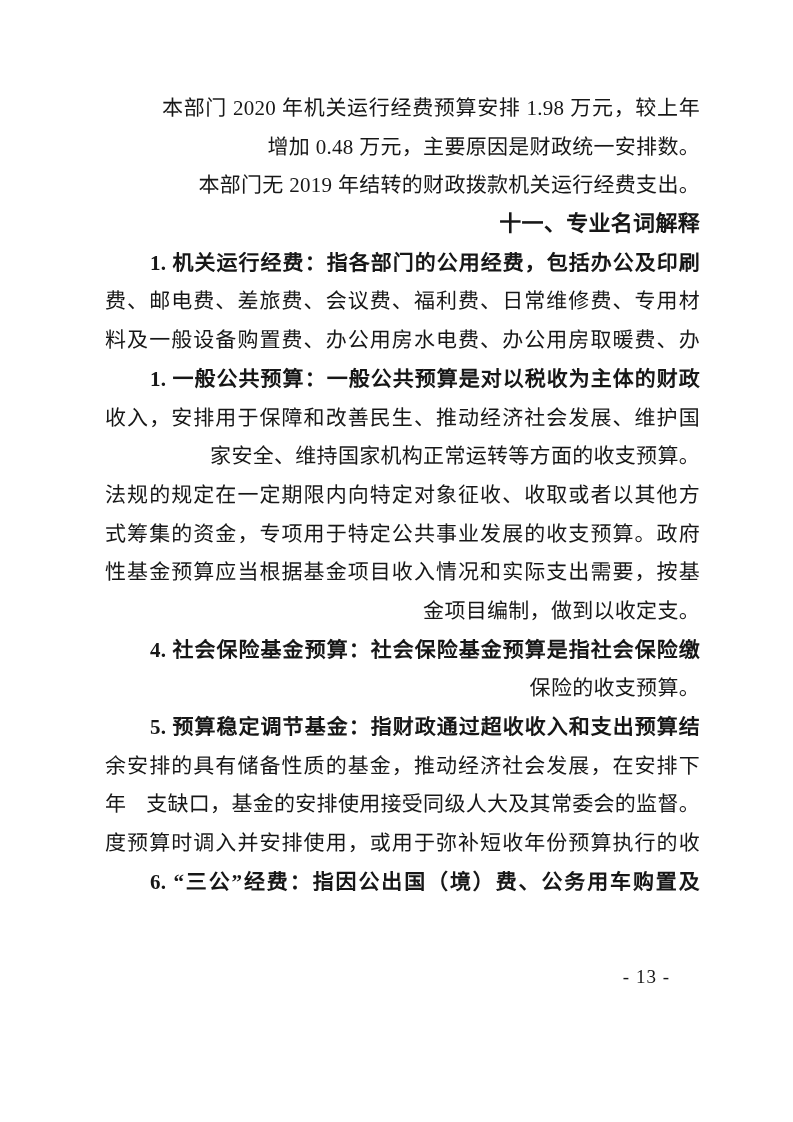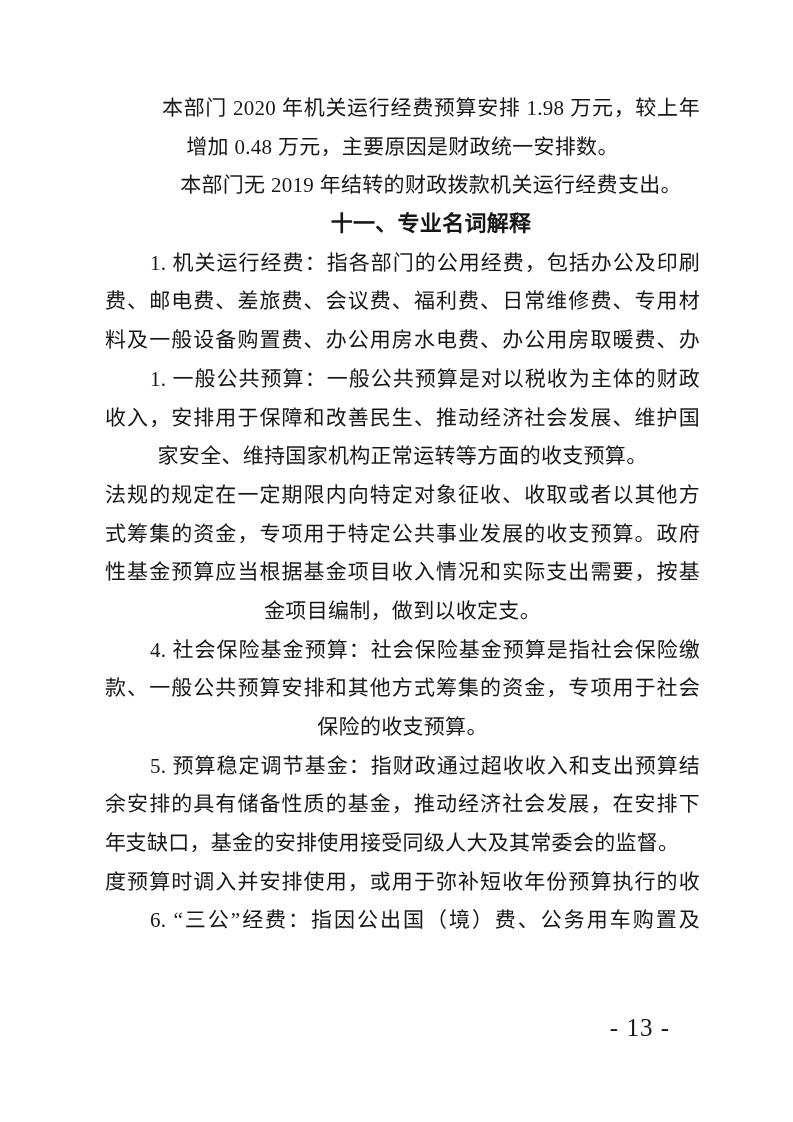--- a/index.html
+++ b/index.html
@@ -31,7 +31,7 @@
     line-height: 38.7px;
     height: 38.7px;
     letter-spacing: 0.3px;
-    text-align: center;
+    text-align: right;
   }
   
   .j {

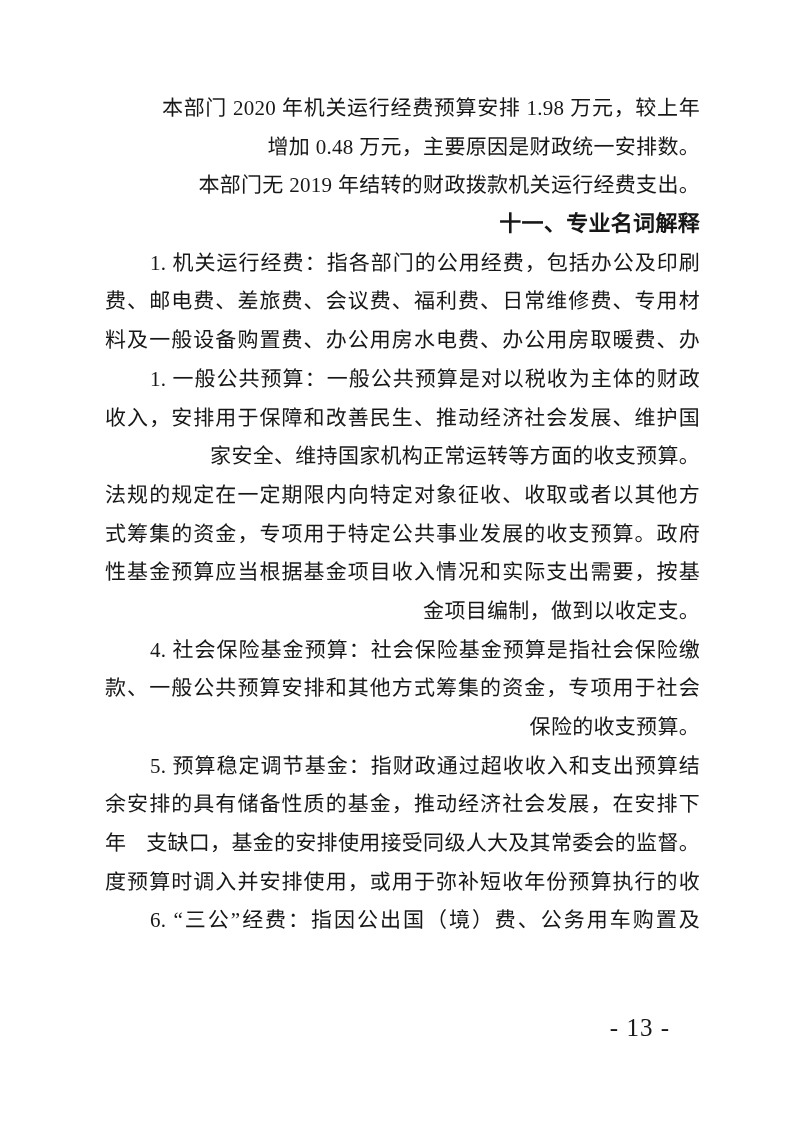--- a/index.html
+++ b/index.html
@@ -42,7 +42,7 @@
   
   .ind-a { padding-left: 57px; }
   
-  .ind-b { padding-left: 45px; }
+  .ind-b { padding-left: 45px; font-weight: bold; }
   .heading {
     font-weight: bold;
     font-size: 22px;

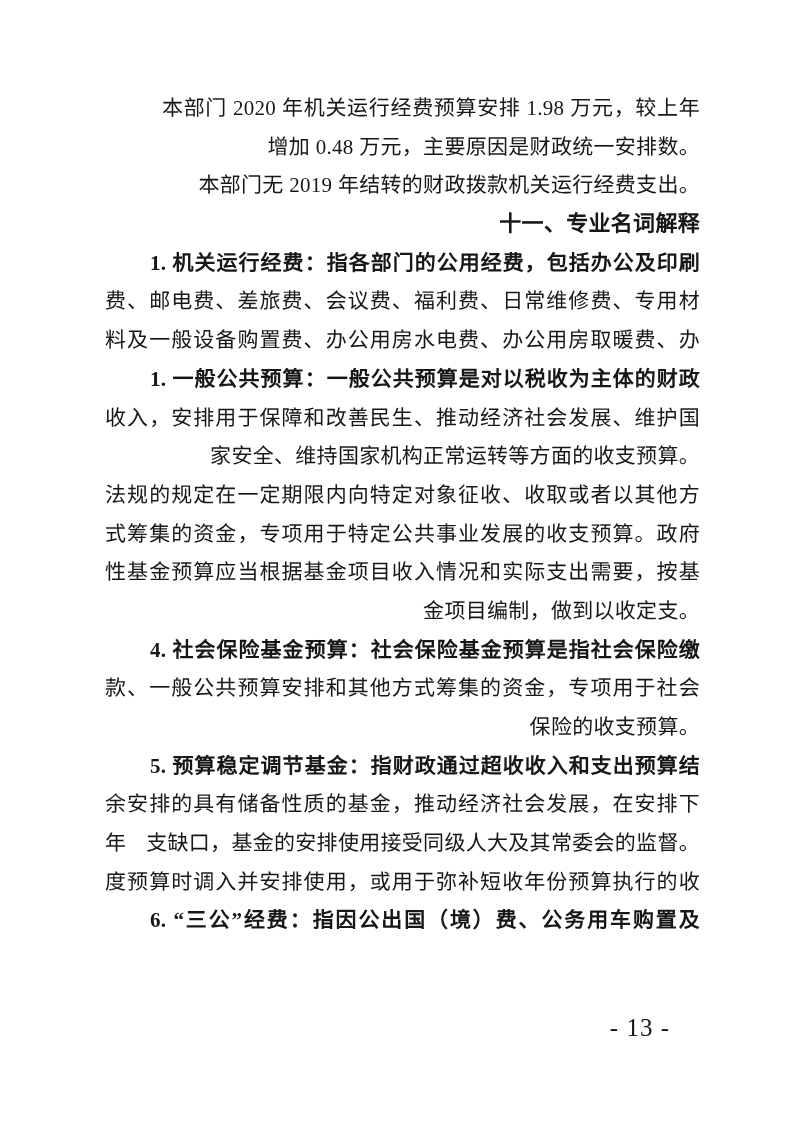--- a/index.html
+++ b/index.html
@@ -87,7 +87,6 @@
     <div class="line">金项目编制，做到以收定支。</div>
 
     <div class="line ind-b j">4. 社会保险基金预算：社会保险基金预算是指社会保险缴</div>
-    <div class="line j">款、一般公共预算安排和其他方式筹集的资金，专项用于社会</div>
     <div class="line">保险的收支预算。</div>
 
     <div class="line ind-b j">5. 预算稳定调节基金：指财政通过超收收入和支出预算结</div>

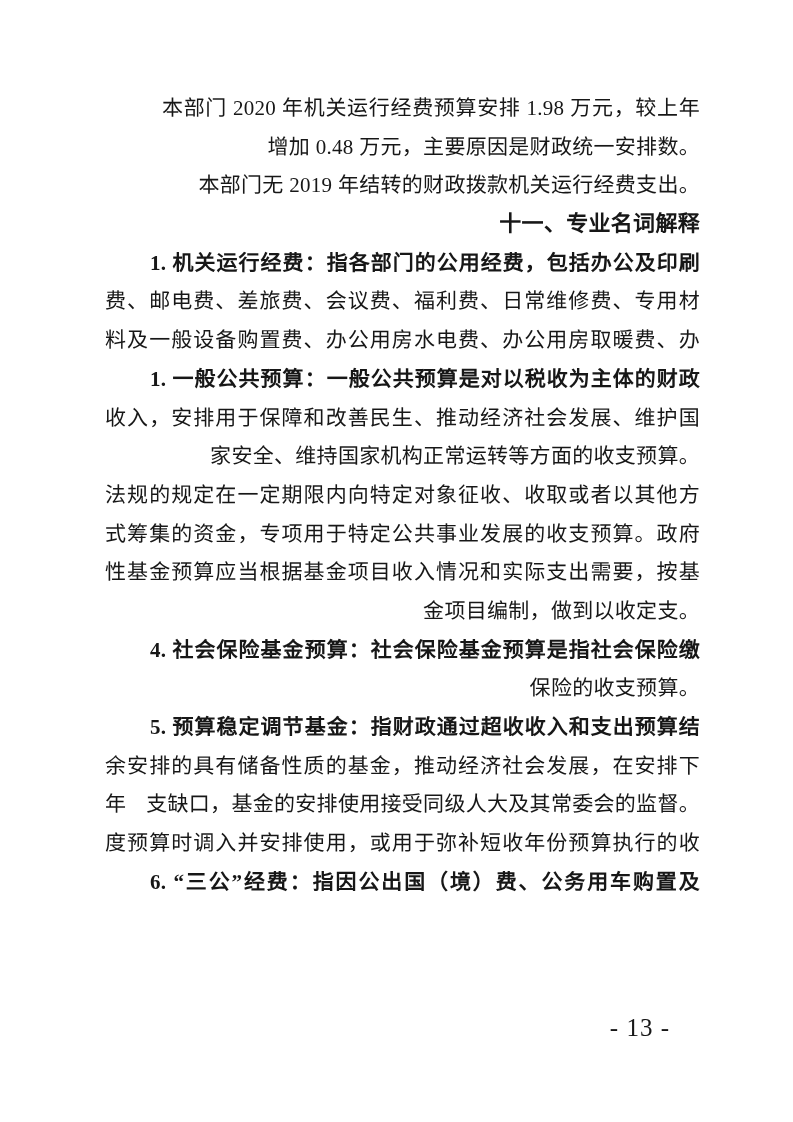--- a/index.html
+++ b/index.html
@@ -50,12 +50,12 @@
   .footer {
     position: absolute;
     left: 105px;
-    top: 1015px;
+    top: 964px;
     width: 595px;
     box-sizing: border-box;
     padding-right: 30px;
     text-align: right;
-    font-size: 25px;
+    font-size: 19px;
     line-height: 26px;
     letter-spacing: 1px;
   }

